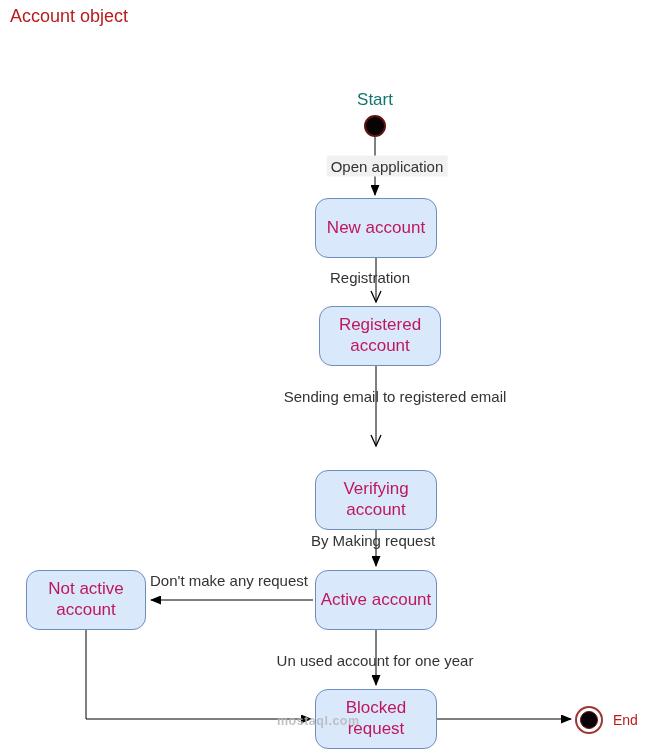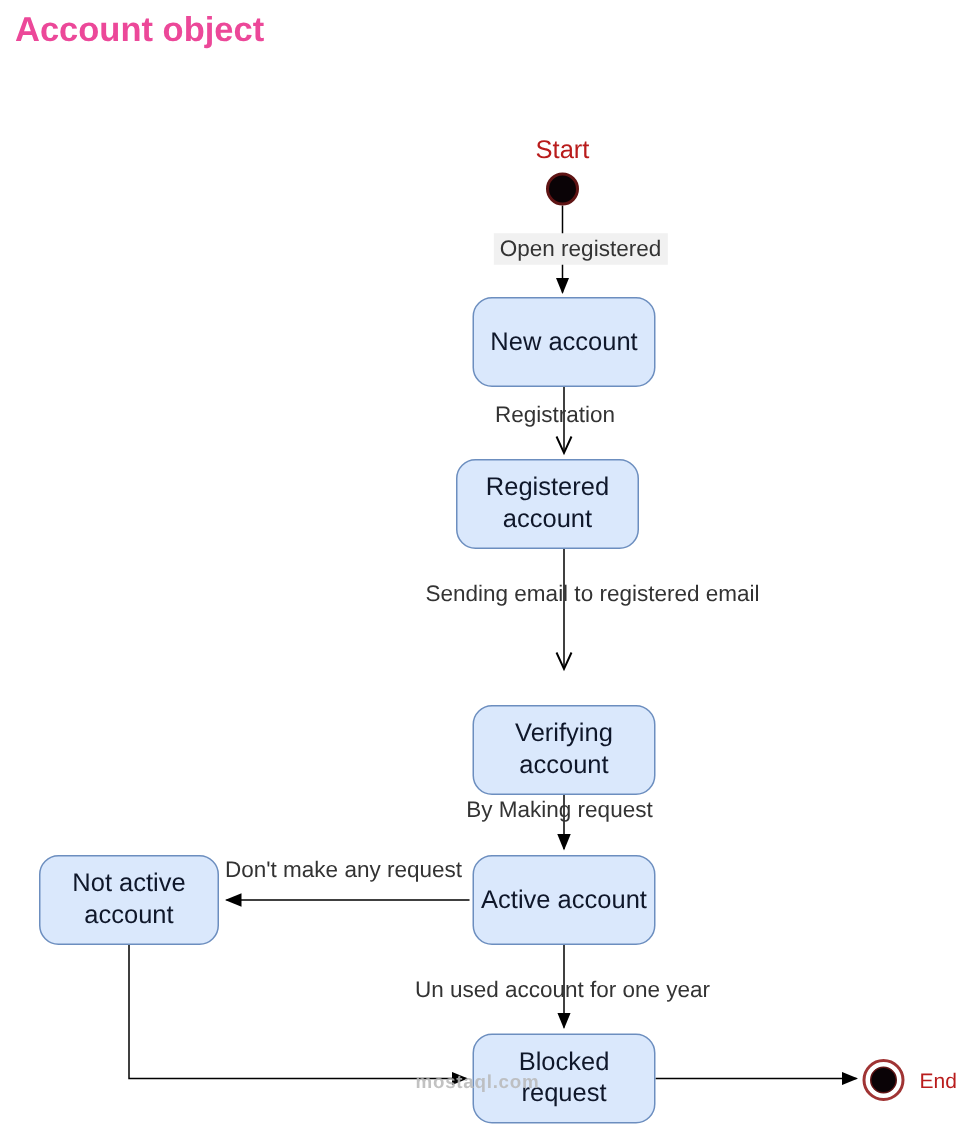--- a/index.html
+++ b/index.html
@@ -19,10 +19,9 @@
     position: absolute;
     left: 10px;
     top: 6px;
-    font-size: 23px;
-    color: #ec4899;
-    white-space: nowrap;
-    font-weight: bold;
+    font-size: 18px;
+    color: #b91c1c;
+    white-space: nowrap;
   }
   svg.edges {
     position: absolute;

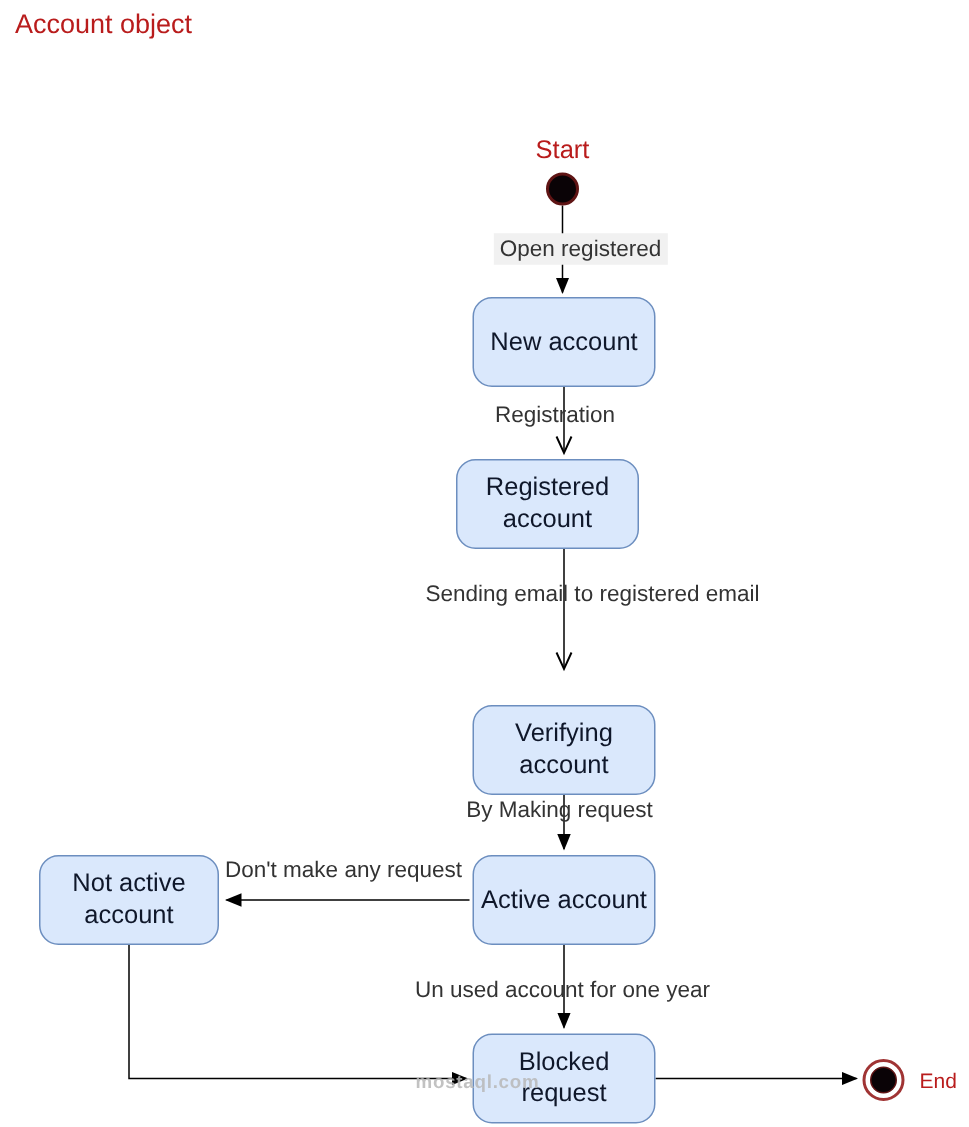--- a/index.html
+++ b/index.html
@@ -60,7 +60,7 @@
     position: absolute;
     transform: translate(-50%, -50%);
     font-size: 17px;
-    color: #b91c1c;
+    color: #0f766e;
     white-space: nowrap;
     z-index: 3;
   }

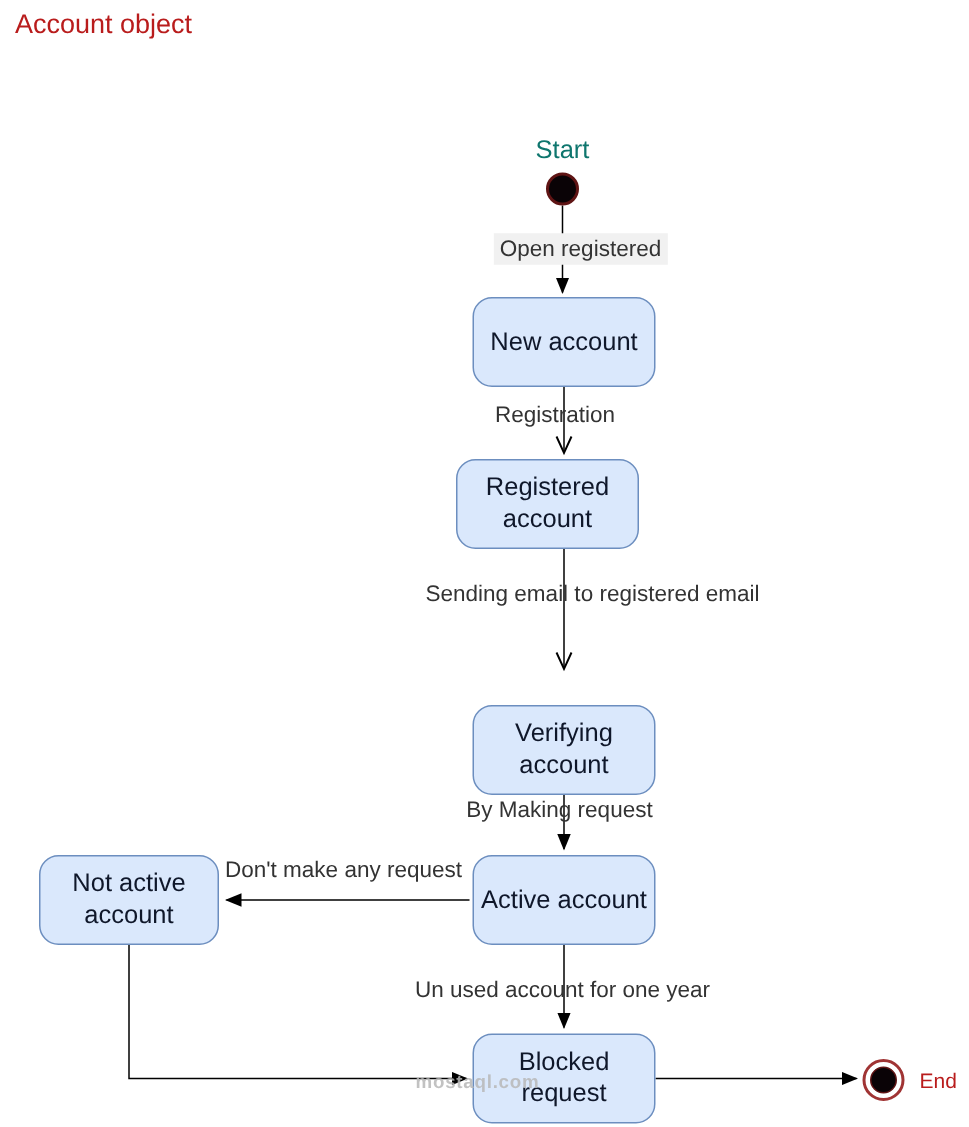--- a/index.html
+++ b/index.html
@@ -164,7 +164,7 @@
   <div class="node-label" style="left:375px; top:100px;">Start</div>
   <div class="start-node"></div>
 
-  <div class="edge-label label-open-application" style="left:387px; top:166px;">Open registered</div>
+  <div class="edge-label label-open-application" style="left:387px; top:166px;">Open application</div>
 
   <div class="state" style="left:315px; top:198px;">New account</div>
 

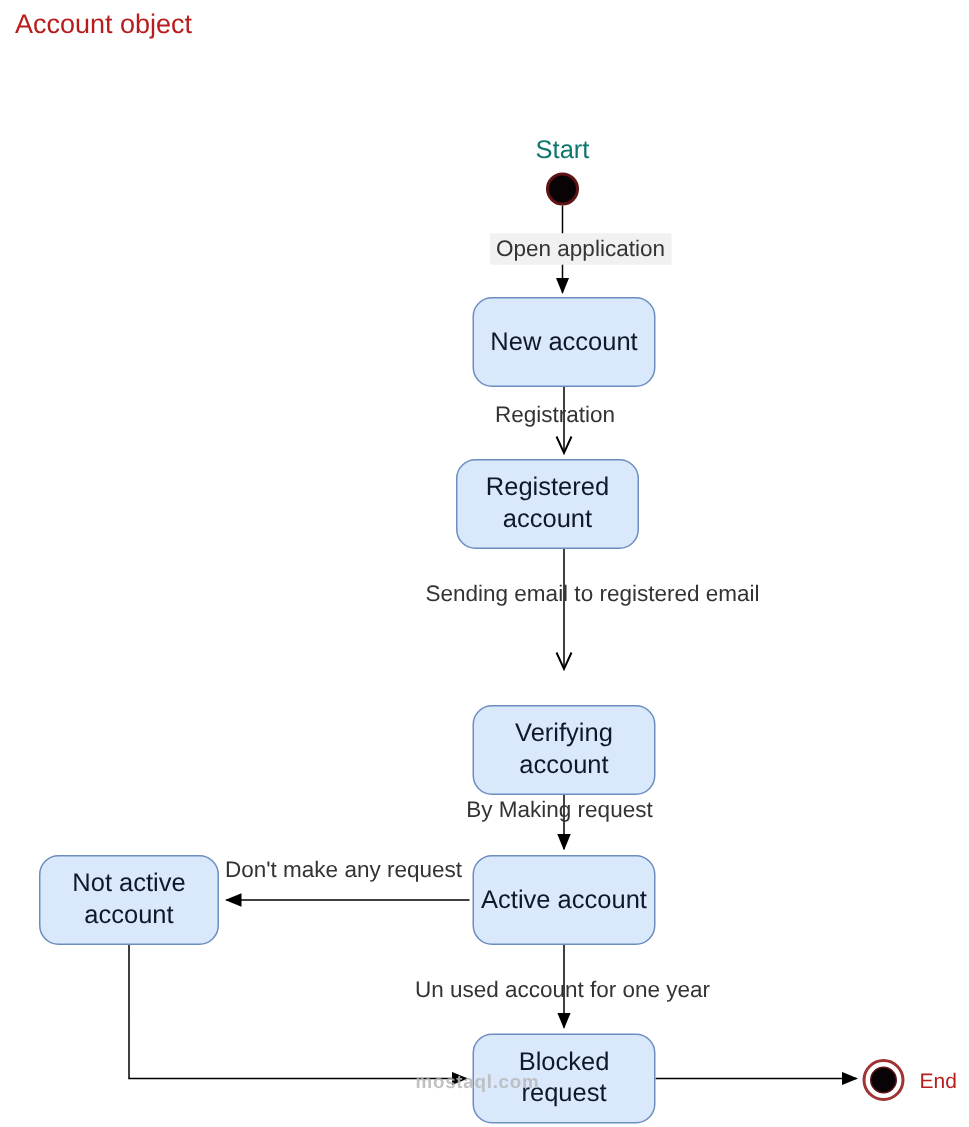--- a/index.html
+++ b/index.html
@@ -44,7 +44,7 @@
     text-align: center;
     font-size: 17px;
     line-height: 1.22;
-    color: #0f172a;
+    color: #be185d;
     z-index: 2;
     padding: 2px;
   }

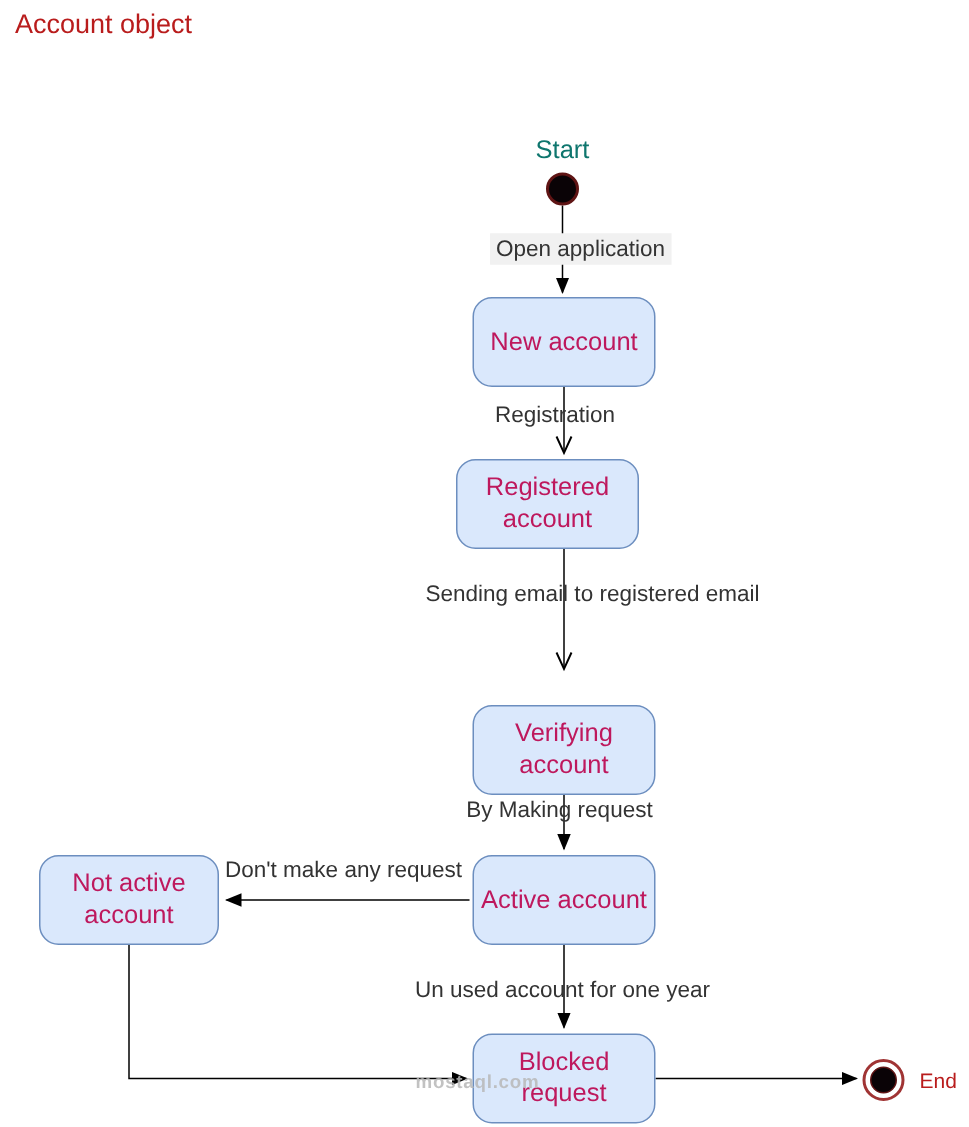--- a/index.html
+++ b/index.html
@@ -170,7 +170,7 @@
 
   <div class="edge-label" style="left:370px; top:277px;">Registration</div>
 
-  <div class="state" style="left:304px; top:306px;">Registered account</div>
+  <div class="state" style="left:319px; top:306px;">Registered account</div>
 
   <div class="edge-label" style="left:395px; top:396px;">Sending email to registered email</div>
 

